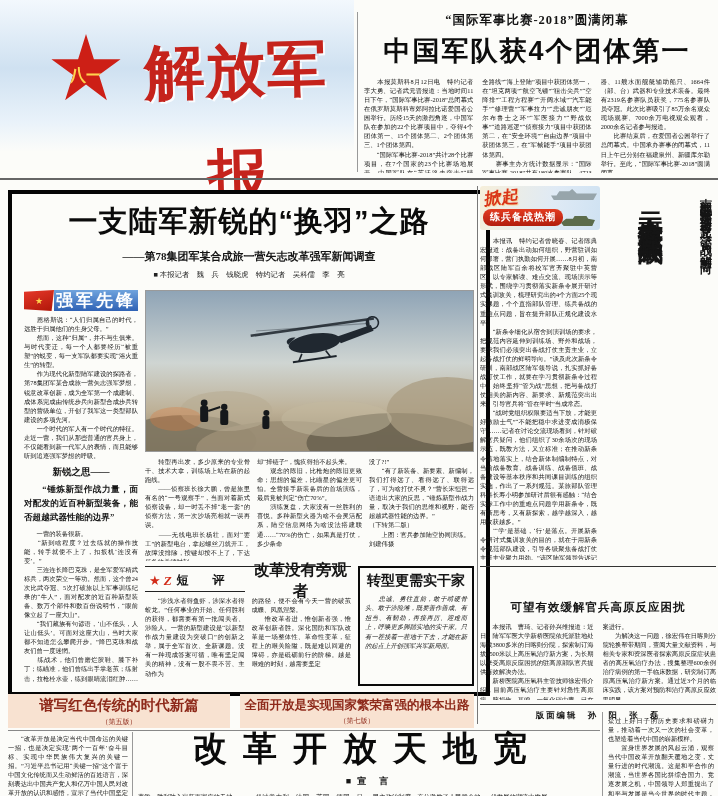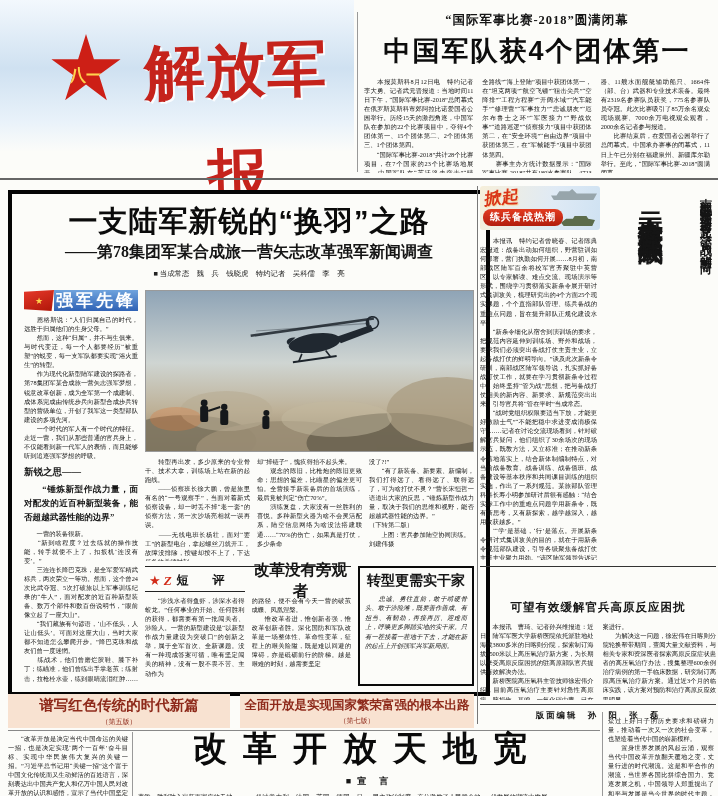--- a/index.html
+++ b/index.html
@@ -35,7 +35,7 @@
   .main-box{left:8px;top:190px;width:458px;height:490px;border:4px solid #050505;
      background:#fcfcf9;padding:4px 8px;box-sizing:content-box;}
   .m-head{text-align:center;font-size:29px;letter-spacing:1px;margin-top:4px;color:#0b0b0b;}
-  .m-sub{text-align:center;font-size:16px;font-weight:bold;}
+  .m-sub{text-align:center;font-size:11px;font-weight:bold;margin-top:7px;}
   .m-by{text-align:center;font-size:7.4px;margin-top:6px;color:#222;}
   .m-content{position:absolute;left:12px;right:12px;top:96px;bottom:8px;display:flex;gap:7px;}
   .m-side{width:114px;overflow:hidden;}

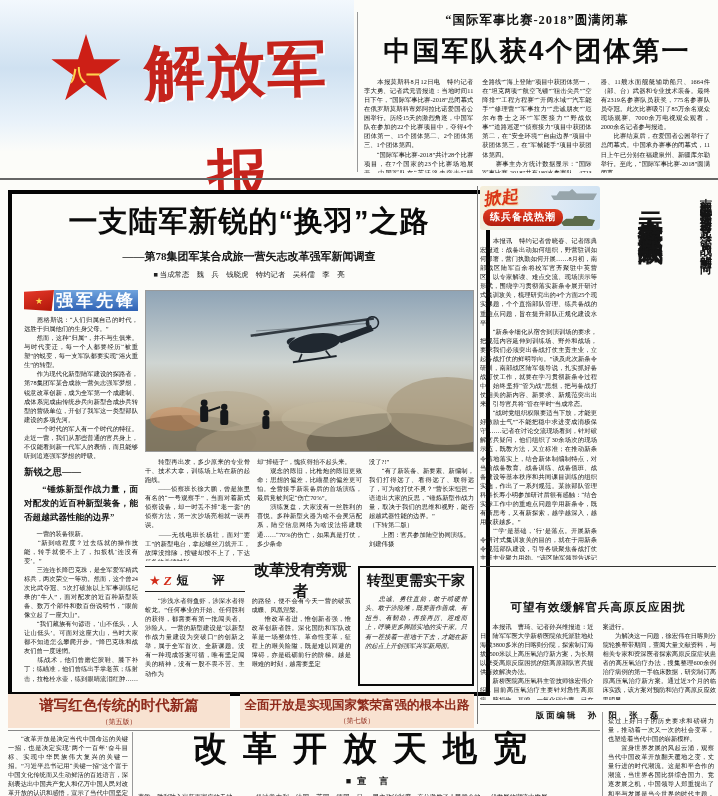--- a/index.html
+++ b/index.html
@@ -134,7 +134,7 @@
   <div class="abs main-box">
     <div class="m-head hei">一支陆军新锐的“换羽”之路</div>
     <div class="m-sub">——第78集团军某合成旅一营矢志改革强军新闻调查</div>
-    <div class="m-by">■ 当成常态　魏　兵　钱晓虎　特约记者　吴科儒　李　亮</div>
+    <div class="m-by">■ 本报记者　魏　兵　钱晓虎　特约记者　吴科儒　李　亮</div>
 
     <div class="m-content">
 

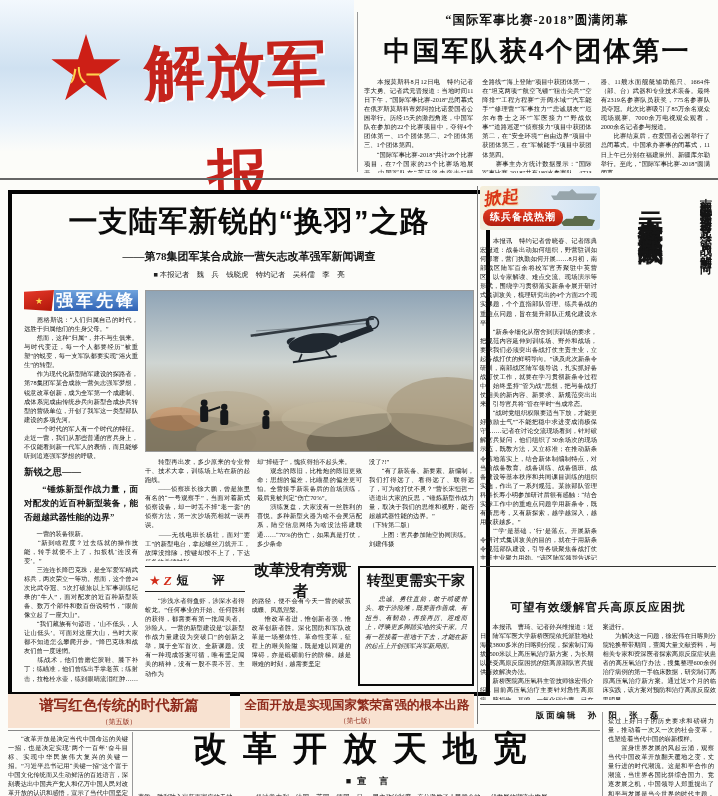--- a/index.html
+++ b/index.html
@@ -46,7 +46,7 @@
   .badge-qj .panel{flex:1;background:linear-gradient(180deg,#37amp 0,#000 0);
      background:linear-gradient(180deg,#6fa3dd,#2f62b5);color:#fff;display:flex;align-items:center;
      justify-content:center;font-size:17px;letter-spacing:3px;}
-  .side-h{text-align:left;font-size:9.5px;font-weight:bold;margin:6px 0 3px;}
+  .side-h{text-align:center;font-size:9.5px;font-weight:bold;margin:6px 0 3px;}
   .side-q{font-size:8.6px;font-weight:bold;line-height:1.65;white-space:pre-line;text-align:justify;}
   .m-right{flex:1;display:flex;flex-direction:column;}
   .photo{height:160px;border:1px solid #9a9a9a;}

